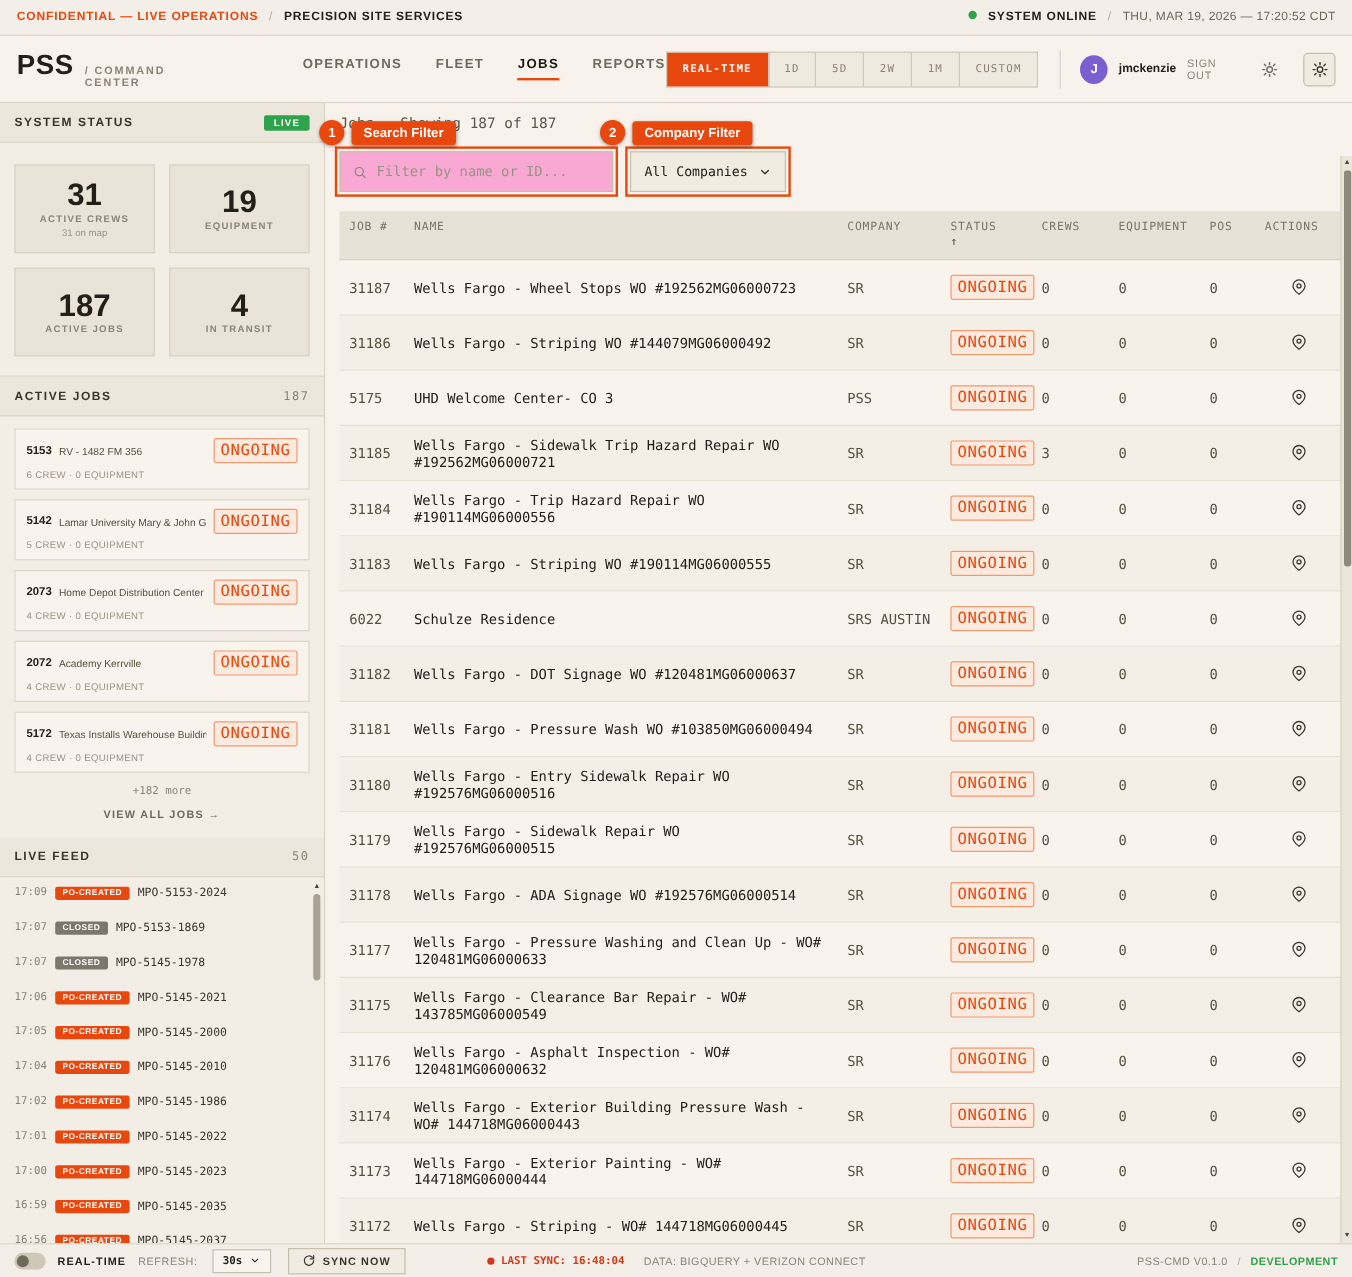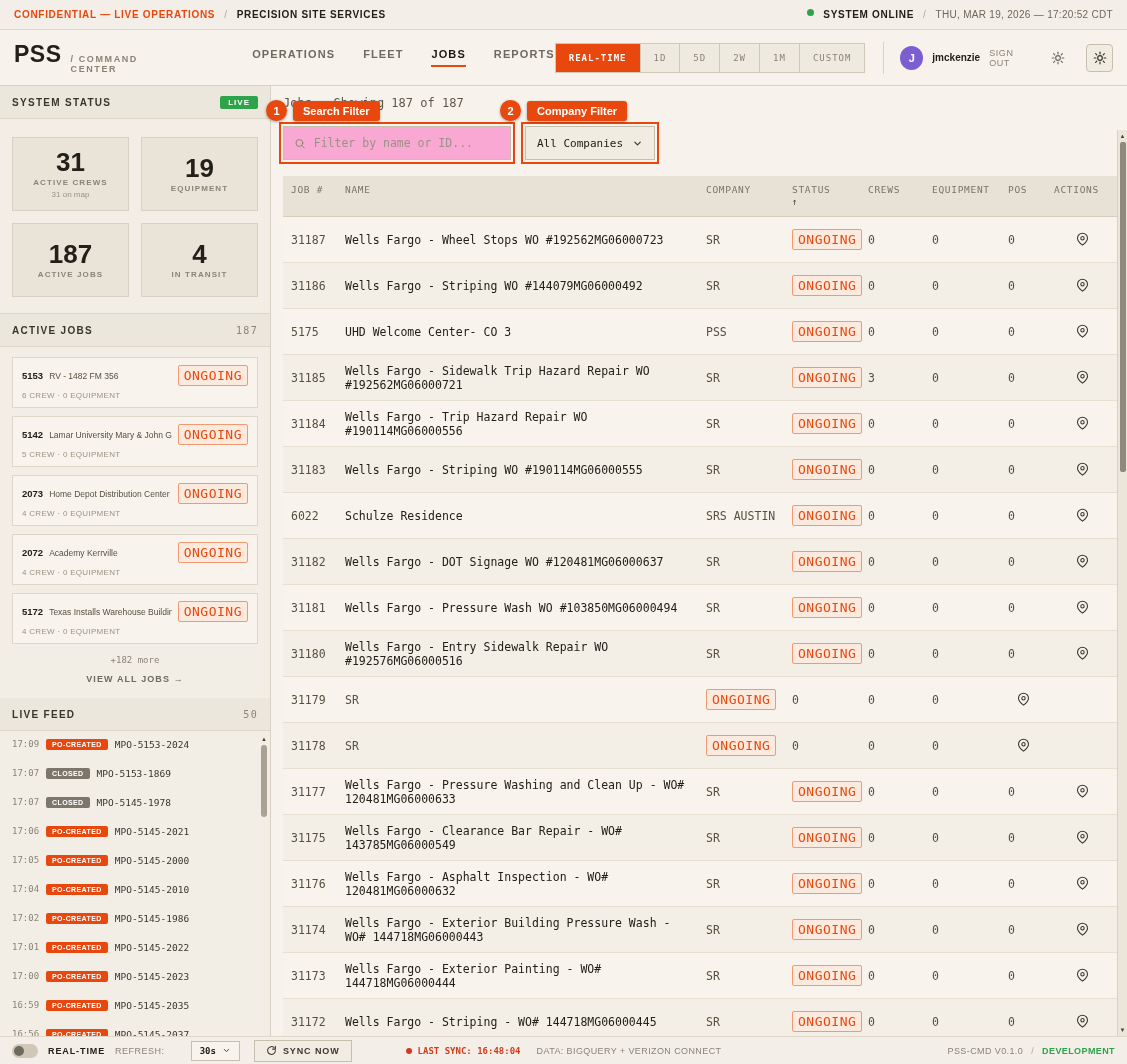--- a/index.html
+++ b/index.html
@@ -613,6 +613,7 @@
 
           <div class="trow">
             <div class="td">31179</div>
+            <div class="td td-name">Wells Fargo - Sidewalk Repair WO #192576MG06000515</div>
             <div class="td">SR</div>
             <div class="td">
               <span class="badge-ongoing">ONGOING</span>

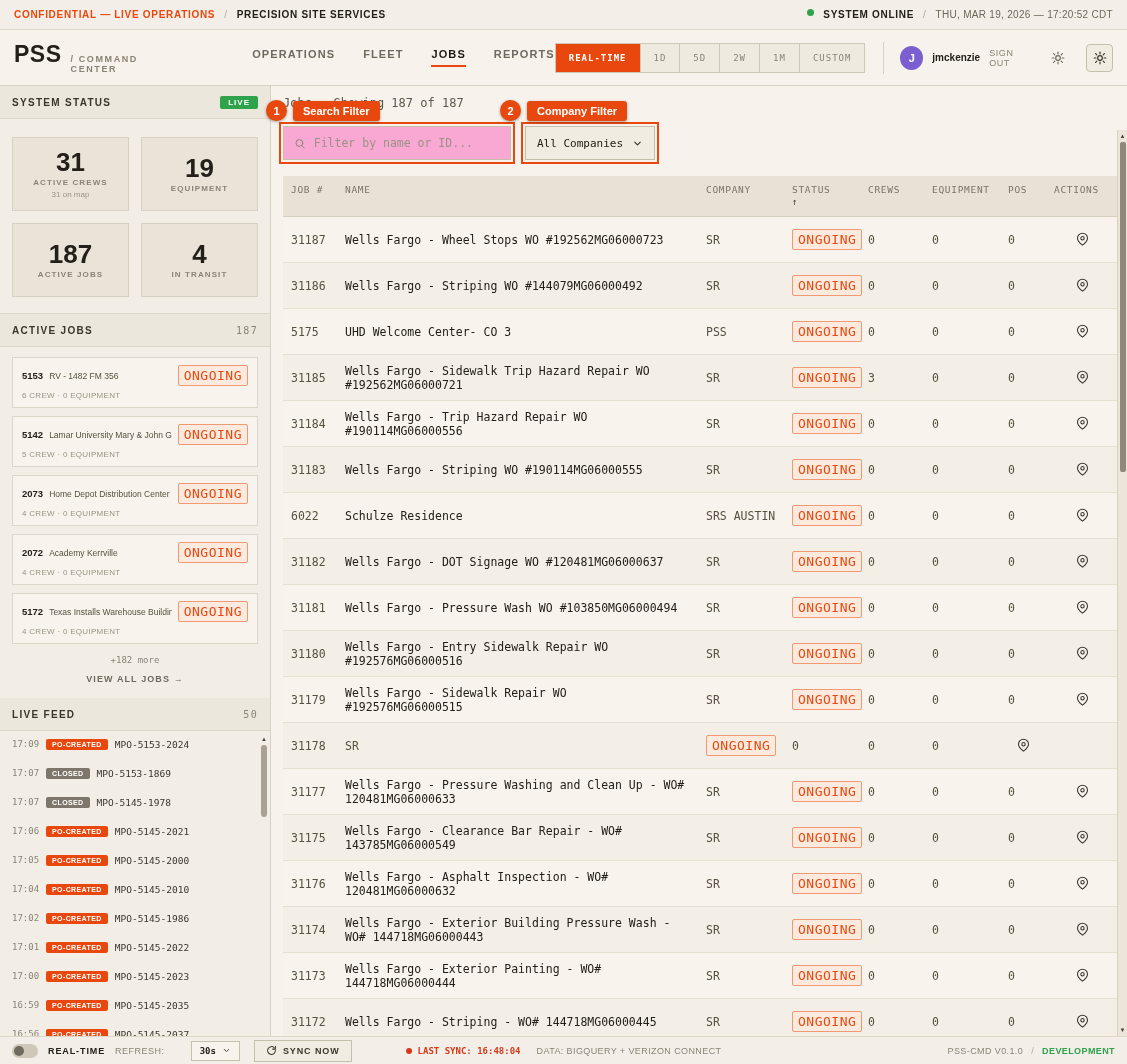--- a/index.html
+++ b/index.html
@@ -633,6 +633,7 @@
 
           <div class="trow">
             <div class="td">31178</div>
+            <div class="td td-name">Wells Fargo - ADA Signage WO #192576MG06000514</div>
             <div class="td">SR</div>
             <div class="td">
               <span class="badge-ongoing">ONGOING</span>

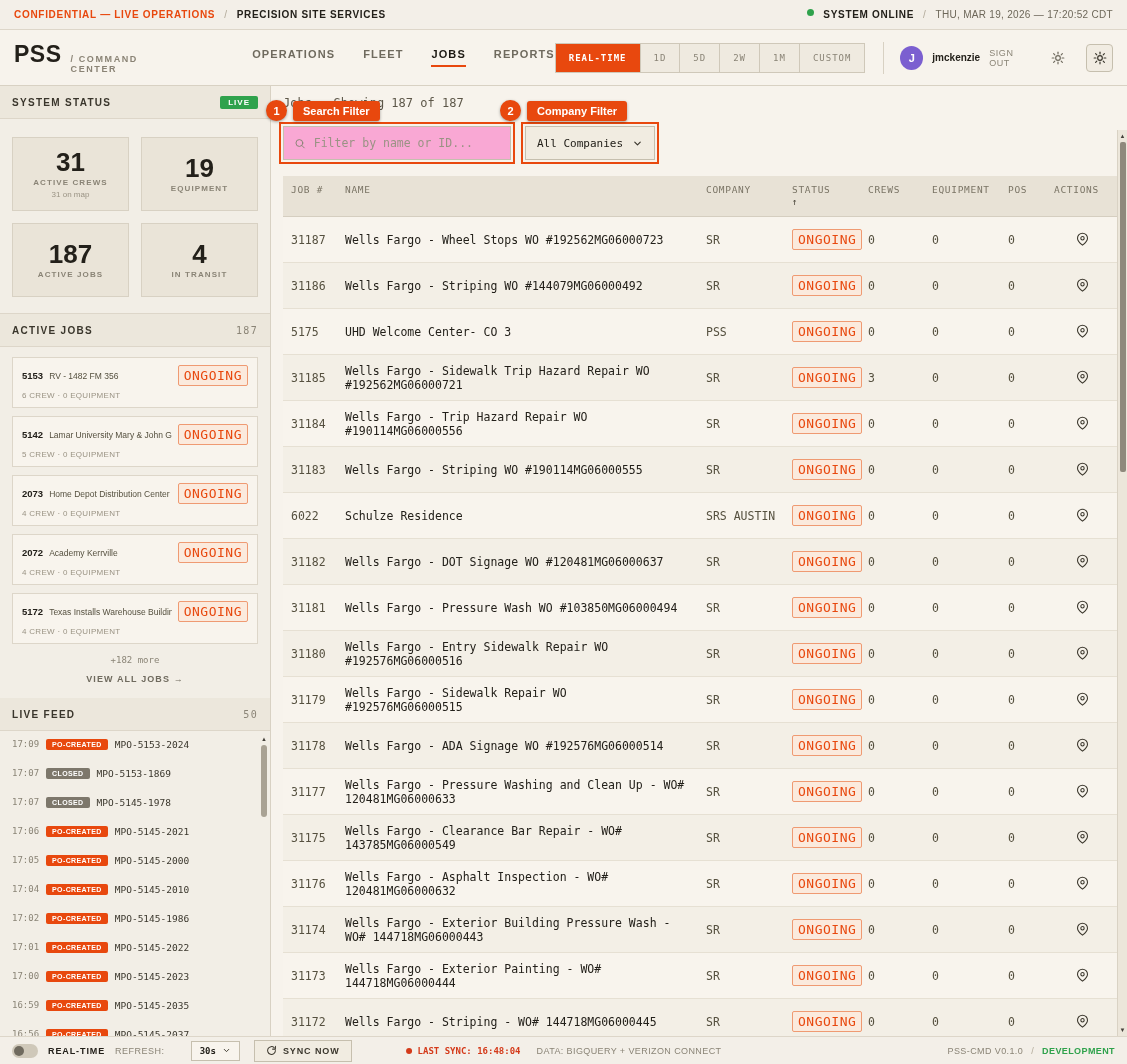--- a/index.html
+++ b/index.html
@@ -118,7 +118,7 @@
   .ft-label{font-size:9px;font-weight:bold;letter-spacing:.9px}
   .ft-dim{font-size:9px;color:#8a8476;letter-spacing:.5px}
   .ft-select{height:20px;border:1px solid #c6bfae;background:#f8f4ed;display:flex;align-items:center;gap:6px;padding:0 8px;cursor:pointer;
-    font-family:"DejaVu Sans Mono","Liberation Mono",monospace;font-size:9px;font-weight:bold;color:#23201a;margin-left:16px}
+    font-family:"DejaVu Sans Mono","Liberation Mono",monospace;font-size:9px;font-weight:bold;color:#23201a;margin-left:2px}
   .ft-btn{height:22px;border:1px solid #c6bfae;background:#f1ece1;display:flex;align-items:center;gap:6px;padding:0 11px;cursor:pointer;
     font-size:9px;font-weight:bold;letter-spacing:.9px;color:#3a362c;margin-left:4px}
   .ft-center{position:absolute;left:50%;transform:translateX(-50%);display:flex;gap:16px;white-space:nowrap}

